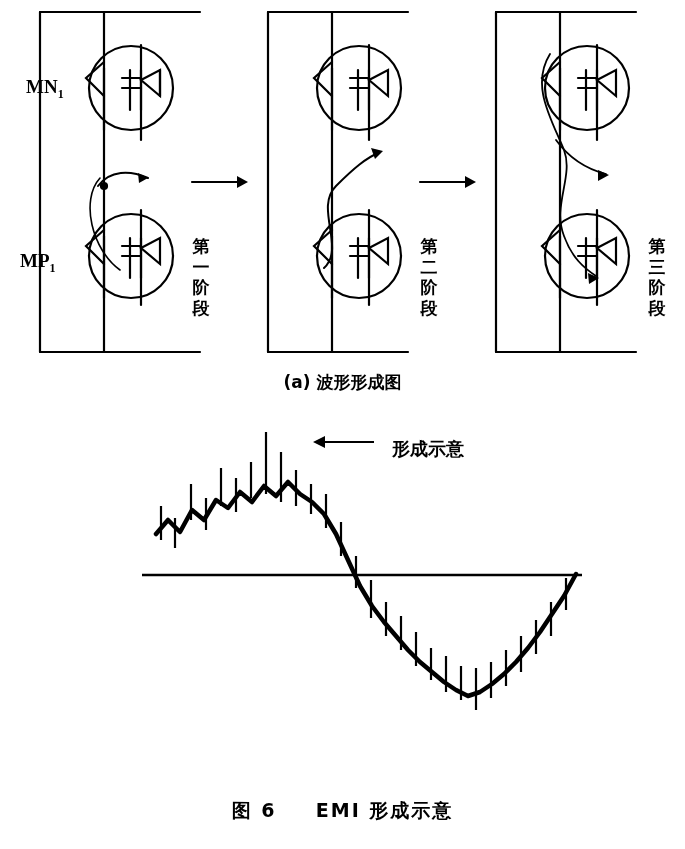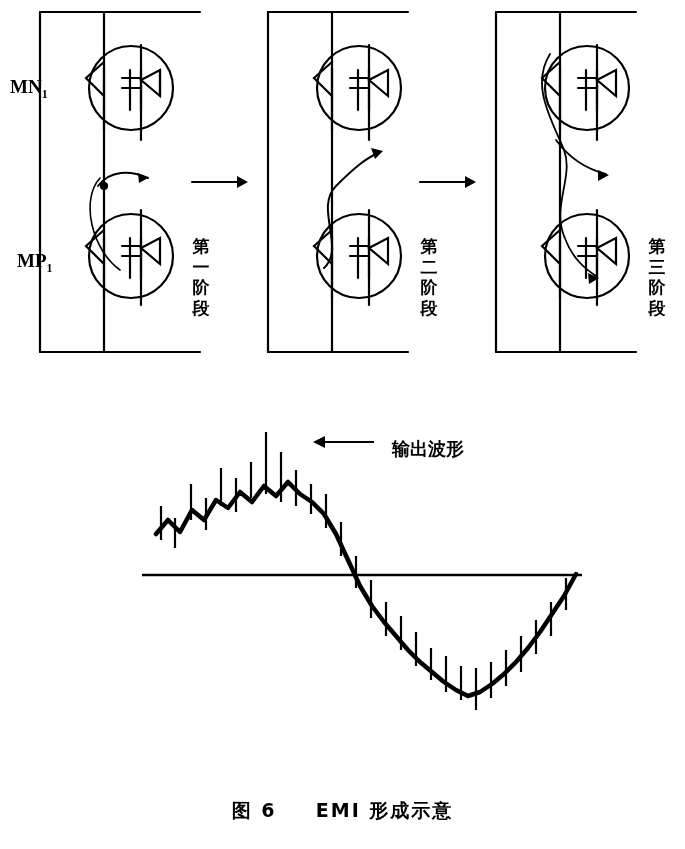--- a/index.html
+++ b/index.html
@@ -29,6 +29,7 @@
     font-family: "Liberation Serif", serif;
     font-size: 19px;
     font-weight: 700;
+    margin-left: 16px;
   }
   .mosfet-label sub {
     font-size: 12px;

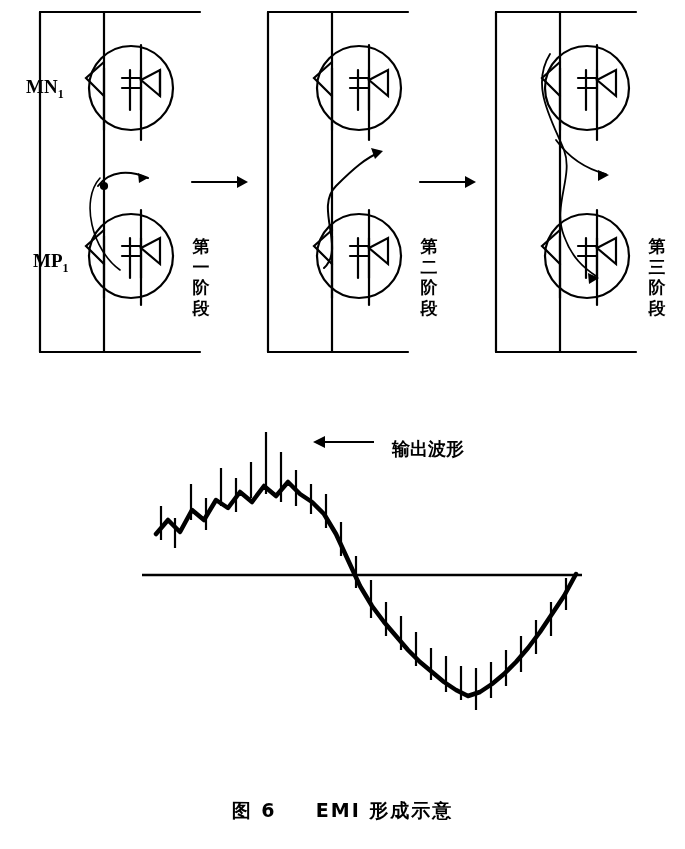--- a/index.html
+++ b/index.html
@@ -199,7 +199,7 @@
   <div class="label mosfet-label" style="left:10px; top:76px;">
     <span>MN</span><sub>1</sub>
   </div>
-  <div class="label mosfet-label" style="left:17px; top:250px;">
+  <div class="label mosfet-label" style="left:4px; top:250px;">
     <span>MP</span><sub>1</sub>
   </div>
 

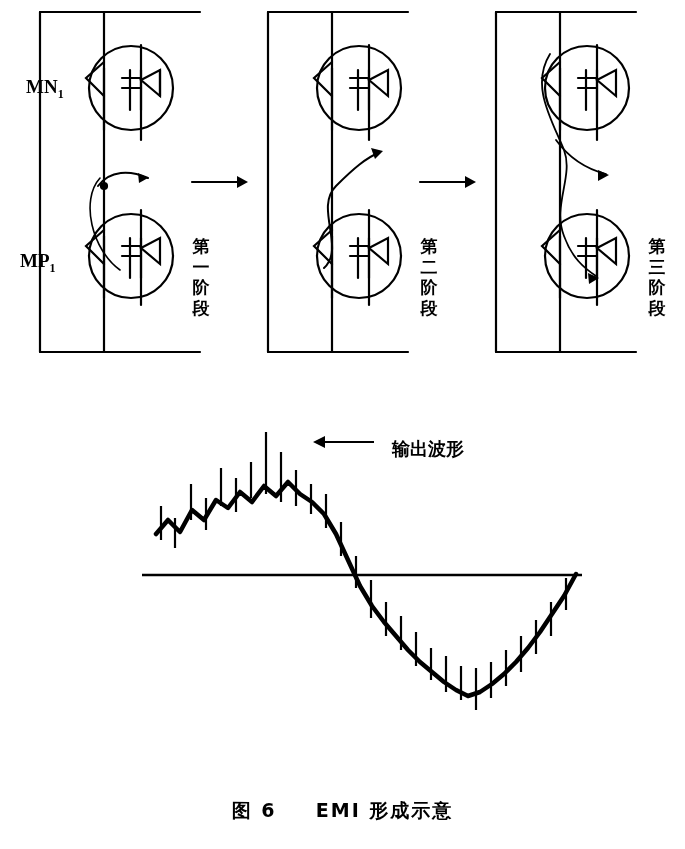--- a/index.html
+++ b/index.html
@@ -224,6 +224,7 @@
     <div>段</div>
   </div>
 
+  <div class="caption sub-caption-a">(a) 波形形成图</div>
 
   <svg width="685" height="330" viewBox="0 0 685 330" style="position:absolute;left:0;top:410px;">
 

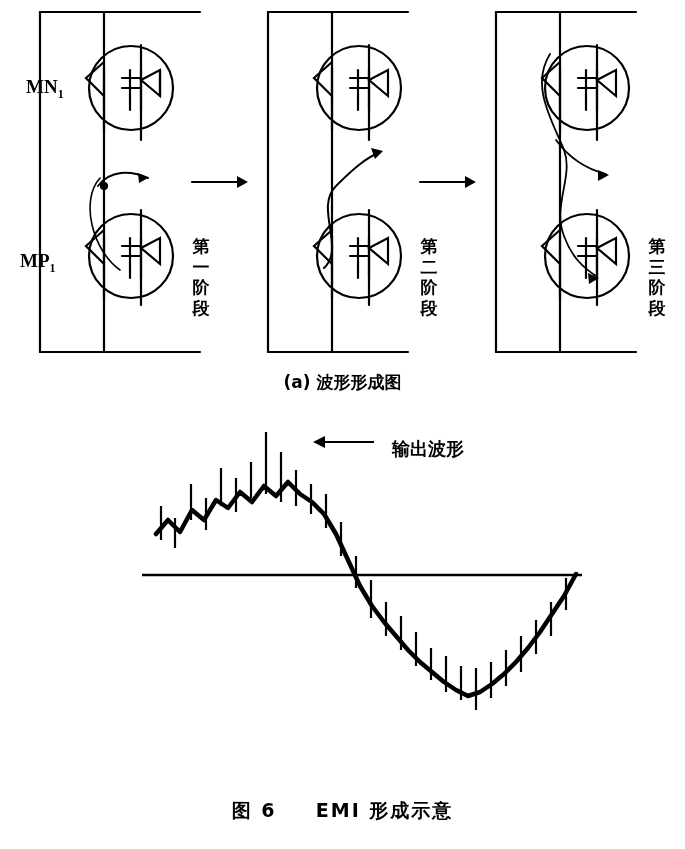--- a/index.html
+++ b/index.html
@@ -274,7 +274,7 @@
              L516 252 L528 238 L540 222 L552 204 L564 186 L576 164" fill="none" stroke="#000" stroke-width="4.5" stroke-linejoin="round" stroke-linecap="round"></path>
   </svg>
 
-  <div class="annot-text">输出波形</div>
+  <div class="annot-text">形成示意</div>
 
 
   <div class="fig-caption">

